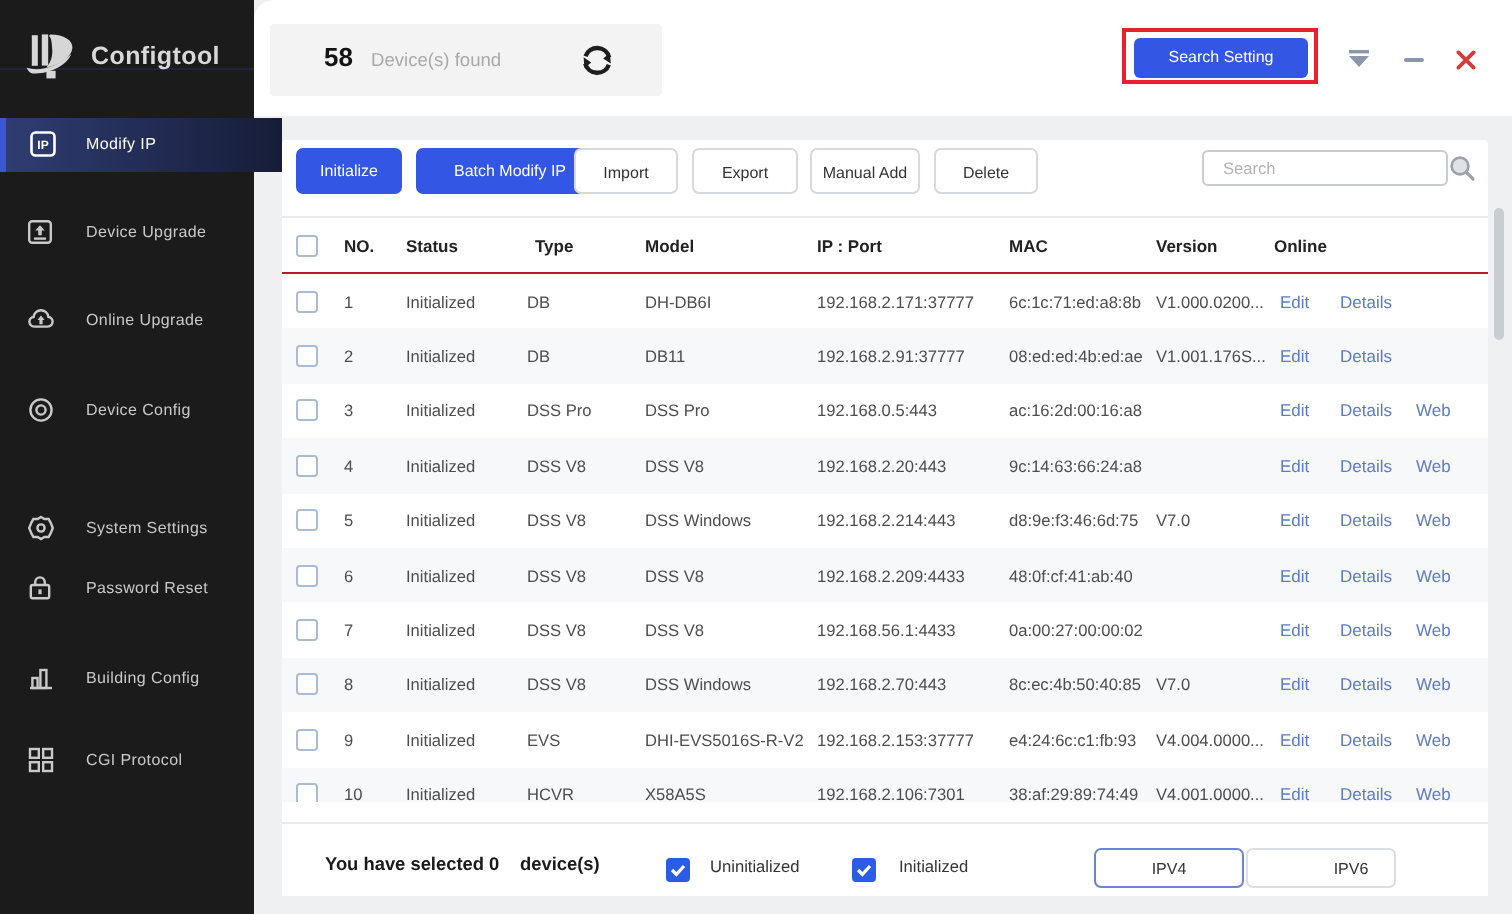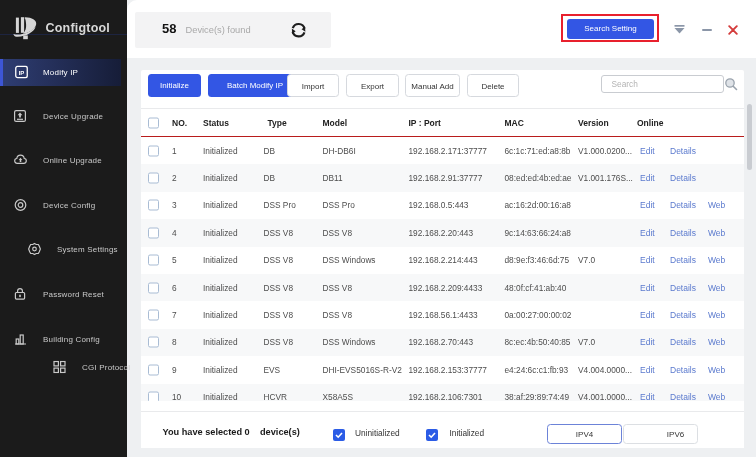--- a/index.html
+++ b/index.html
@@ -11,7 +11,7 @@
 #sidebar { left:0; top:0; width:127px; height:457px; background:#1b1b1b; }
 #sideline { left:0; top:34px; width:127px; height:1px; background:#1d2440; }
 #logotext { left:45.5px; top:21px; font-size:12.5px; font-weight:bold; color:#d8d8d8; letter-spacing:0.2px; }
-.mi { position:absolute; left:0; width:121px; height:28px; }
+.mi { position:absolute; left:0; width:141px; height:28px; }
 .mi .txt { position:absolute; left:43px; top:50%; transform:translateY(-50%); font-size:8px; color:#c9c9c9; letter-spacing:0.2px; }
 .mi svg { position:absolute; left:14px; top:50%; transform:translateY(-50%); }
 .mi.sel { background:linear-gradient(90deg,#2e3d72 0%, #25305b 40%, #161d38 100%); border-left:3.5px solid #3d56d6; }

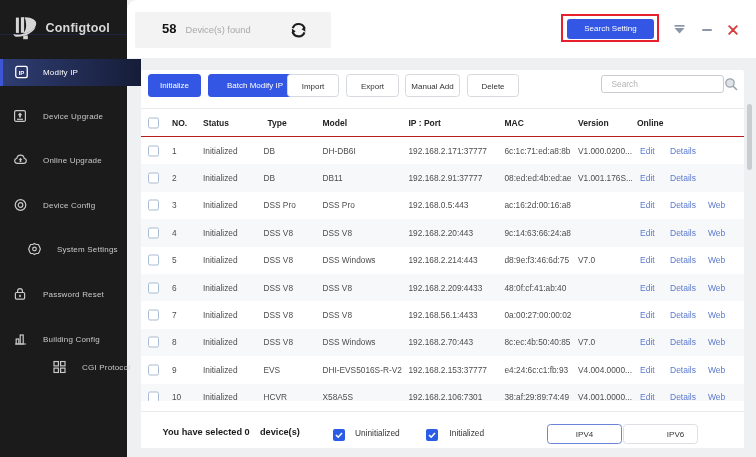--- a/index.html
+++ b/index.html
@@ -105,7 +105,7 @@
     </svg>
   <div class="txt">Device Config</div>
 </div>
-<div class="mi" style="top:235px;margin-left:14px;">
+<div class="mi" style="top:250px;">
   <svg width="13" height="13" viewBox="0 0 13 13">
       <path d="M6.5 1 L8.2 2 L10.3 2 L11.3 3.8 L12.4 6.5 L11.3 9.2 L10.3 11 L8.2 11 L6.5 12 L4.8 11 L2.7 11 L1.7 9.2 L0.6 6.5 L1.7 3.8 L2.7 2 L4.8 2 Z" fill="none" stroke="#c9c9c9" stroke-width="1.2"></path>
       <circle cx="6.5" cy="6.5" r="1.8" fill="none" stroke="#c9c9c9" stroke-width="1.2"></circle>

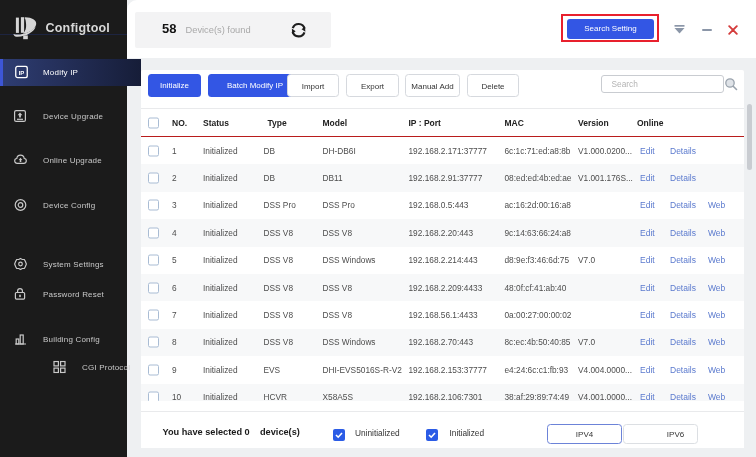--- a/index.html
+++ b/index.html
@@ -128,7 +128,7 @@
     </svg>
   <div class="txt">Building Config</div>
 </div>
-<div class="mi" style="top:353px;margin-left:39px;">
+<div class="mi" style="top:366px;">
   <svg width="13" height="13" viewBox="0 0 13 13">
       <rect x="1" y="1" width="4.4" height="4.4" fill="none" stroke="#c9c9c9" stroke-width="1.2"></rect>
       <rect x="7.6" y="1" width="4.4" height="4.4" fill="none" stroke="#c9c9c9" stroke-width="1.2"></rect>

